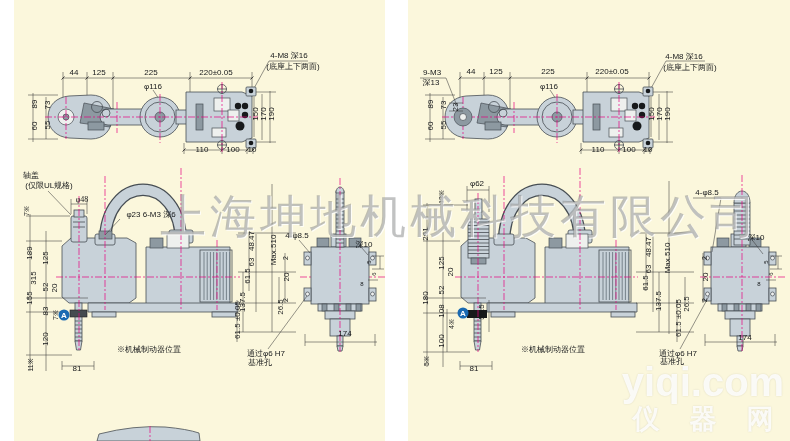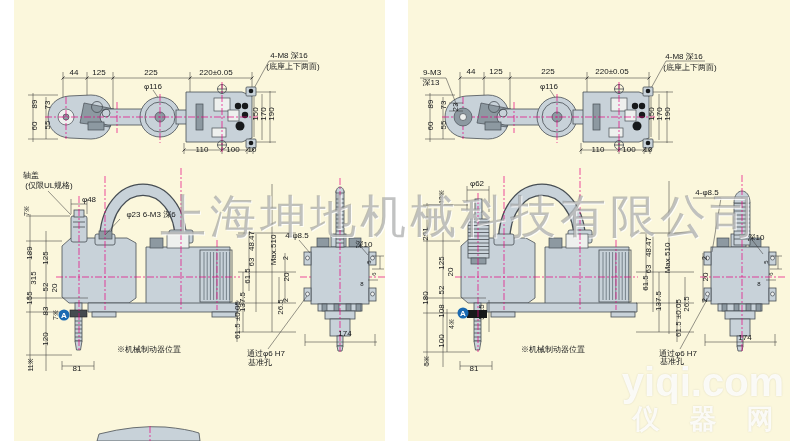--- a/index.html
+++ b/index.html
@@ -227,7 +227,7 @@
     <span class="lbl dim" style="left: 252px; top: 150px; transform: translate(-50%, -50%);">10</span>
     <span class="lbl note" style="left: 31px; top: 176px; transform: translate(-50%, -50%);">轴盖</span>
     <span class="lbl note" style="left: 49px; top: 186px; transform: translate(-50%, -50%);">(仅限UL规格)</span>
-    <span class="lbl dim" style="left: 89px; top: 200px; transform: translate(-50%, -50%);">φ48</span>
+    <span class="lbl dim" style="left: 82px; top: 200px; transform: translate(-50%, -50%); font-family: Liberation Serif, serif;">φ48</span>
     <span class="lbl dim" style="left: 26px; top: 211px; font-size: 7px; transform: translate(-50%, -50%) rotate(-90deg);">7※</span>
     <span class="lbl dim" style="left: 151px; top: 215px; transform: translate(-50%, -50%);">φ23 6-M3 深6</span>
     <span class="lbl dim" style="left: 30px; top: 253px; transform: translate(-50%, -50%) rotate(-90deg);">189</span>

